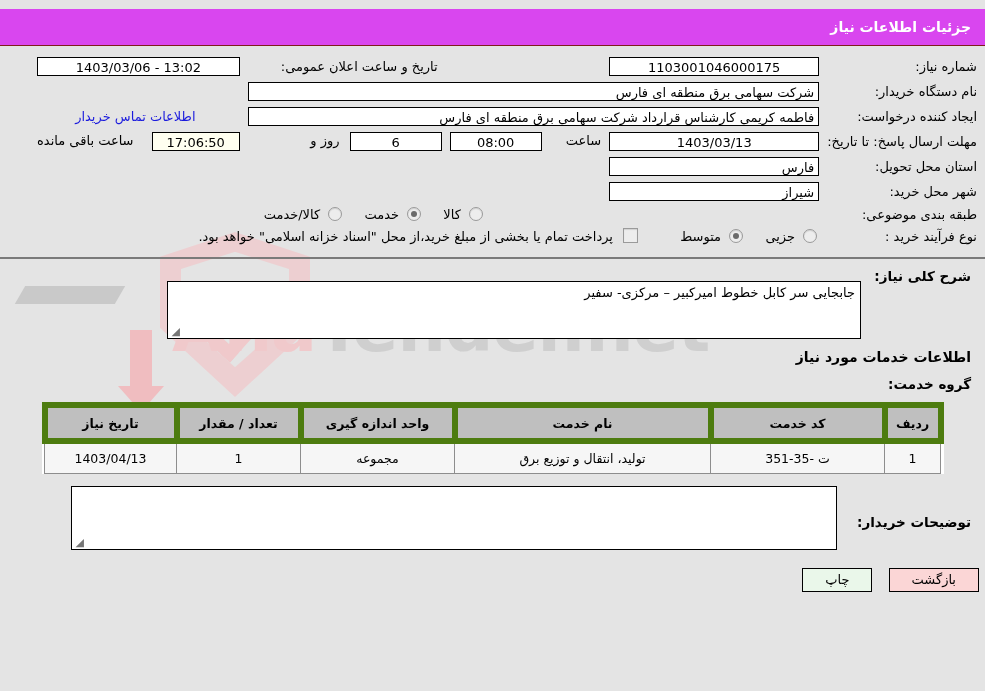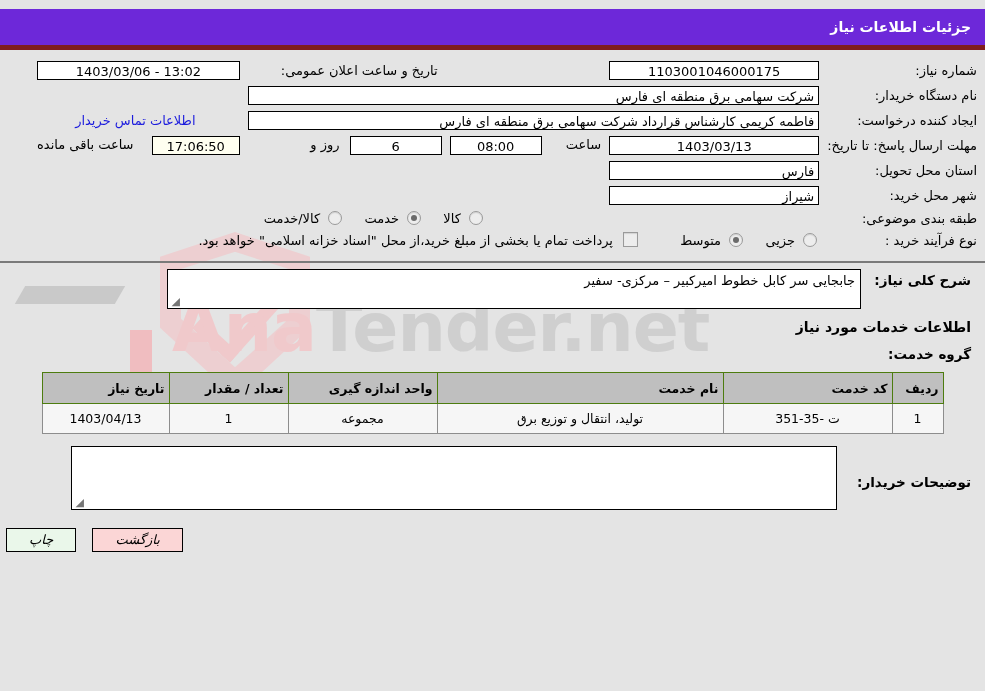--- a/index.html
+++ b/index.html
@@ -105,7 +105,7 @@
   #page { position: relative; z-index: 2; }
 
   .titlebar {
-    background: #6d28d9;
+    background: #d946ef;
     color: #ffffff;
     height: 36px;
     line-height: 36px;
@@ -113,7 +113,7 @@
     font-size: 14px;
     font-weight: bold;
     text-align: right;
-    border-bottom: 5px solid #7f1d1d;
+    border-bottom: 1px solid #7f1d1d;
     margin-top: 9px;
   }
 

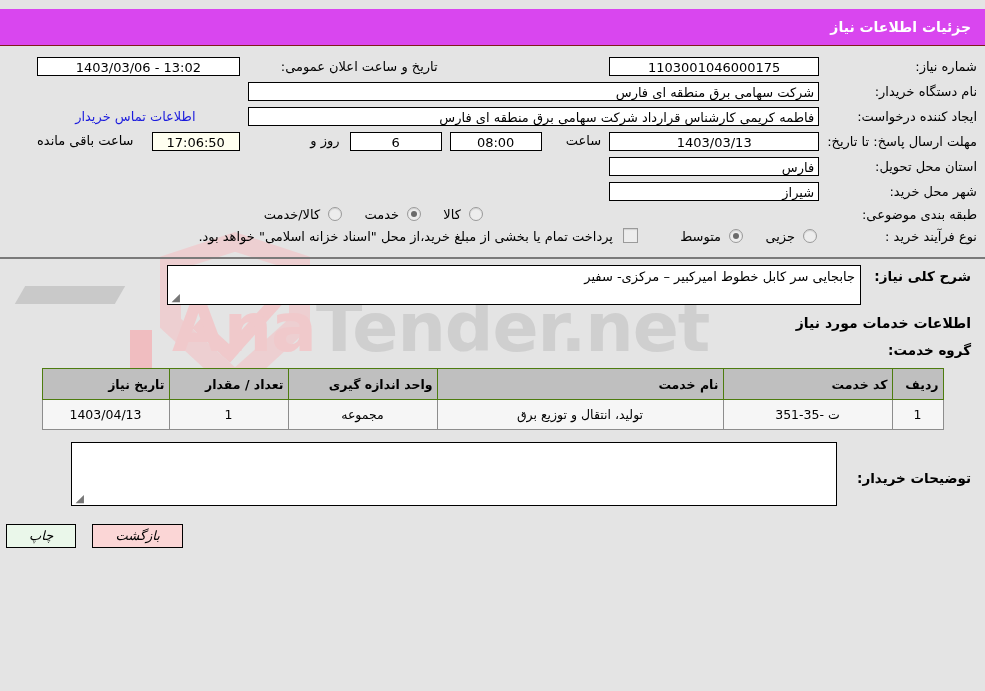--- a/index.html
+++ b/index.html
@@ -420,7 +420,7 @@
   <div class="sec">
     <div class="sec-row" style="justify-content:flex-start">
       <div class="bold-lbl" style="width:100px; text-align:right">شرح کلی نیاز:</div>
-      <div class="textarea" style="width:694px; height:40px;">
+      <div class="textarea" style="width:694px; height:58px;margin-top:16px;">
         <span>جابجایی سر کابل خطوط امیرکبیر – مرکزی- سفیر</span>
         <span class="resize-grip">◢</span>
       </div>

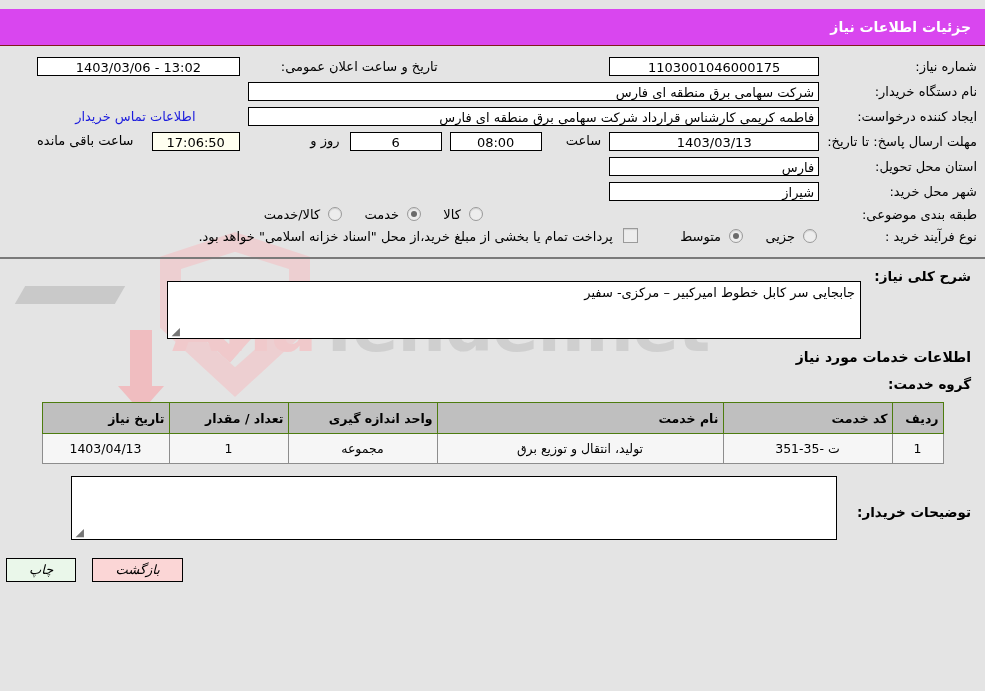--- a/index.html
+++ b/index.html
@@ -245,11 +245,11 @@
   }
   table.grid th {
     background: #bfbfbf;
-    border: 1px solid #4d7c0f;
+    border: 6px solid #4d7c0f;
     font-weight: bold;
     height: 26px;
     padding: 2px 4px;
-    text-align: right;
+    text-align: center;
     white-space: nowrap;
   }
   table.grid td {

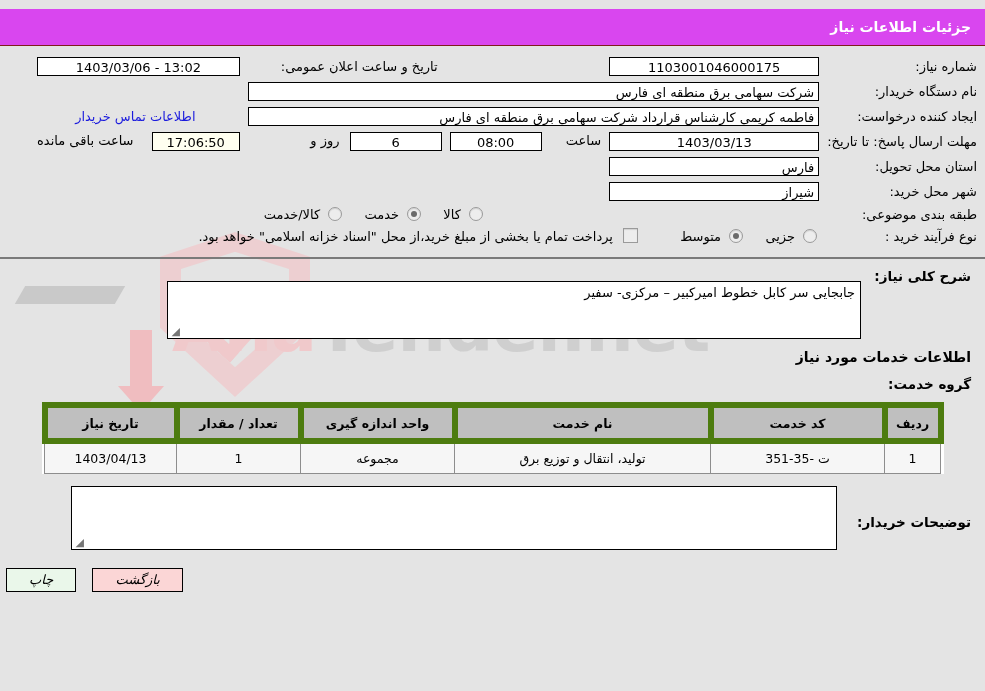--- a/index.html
+++ b/index.html
@@ -262,9 +262,8 @@
   }
 
   .btnbar {
-    text-align: left;
+    text-align: right;
     padding-top: 14px;
-    font-style: italic;
   }
   .btn {
     display: inline-block;

